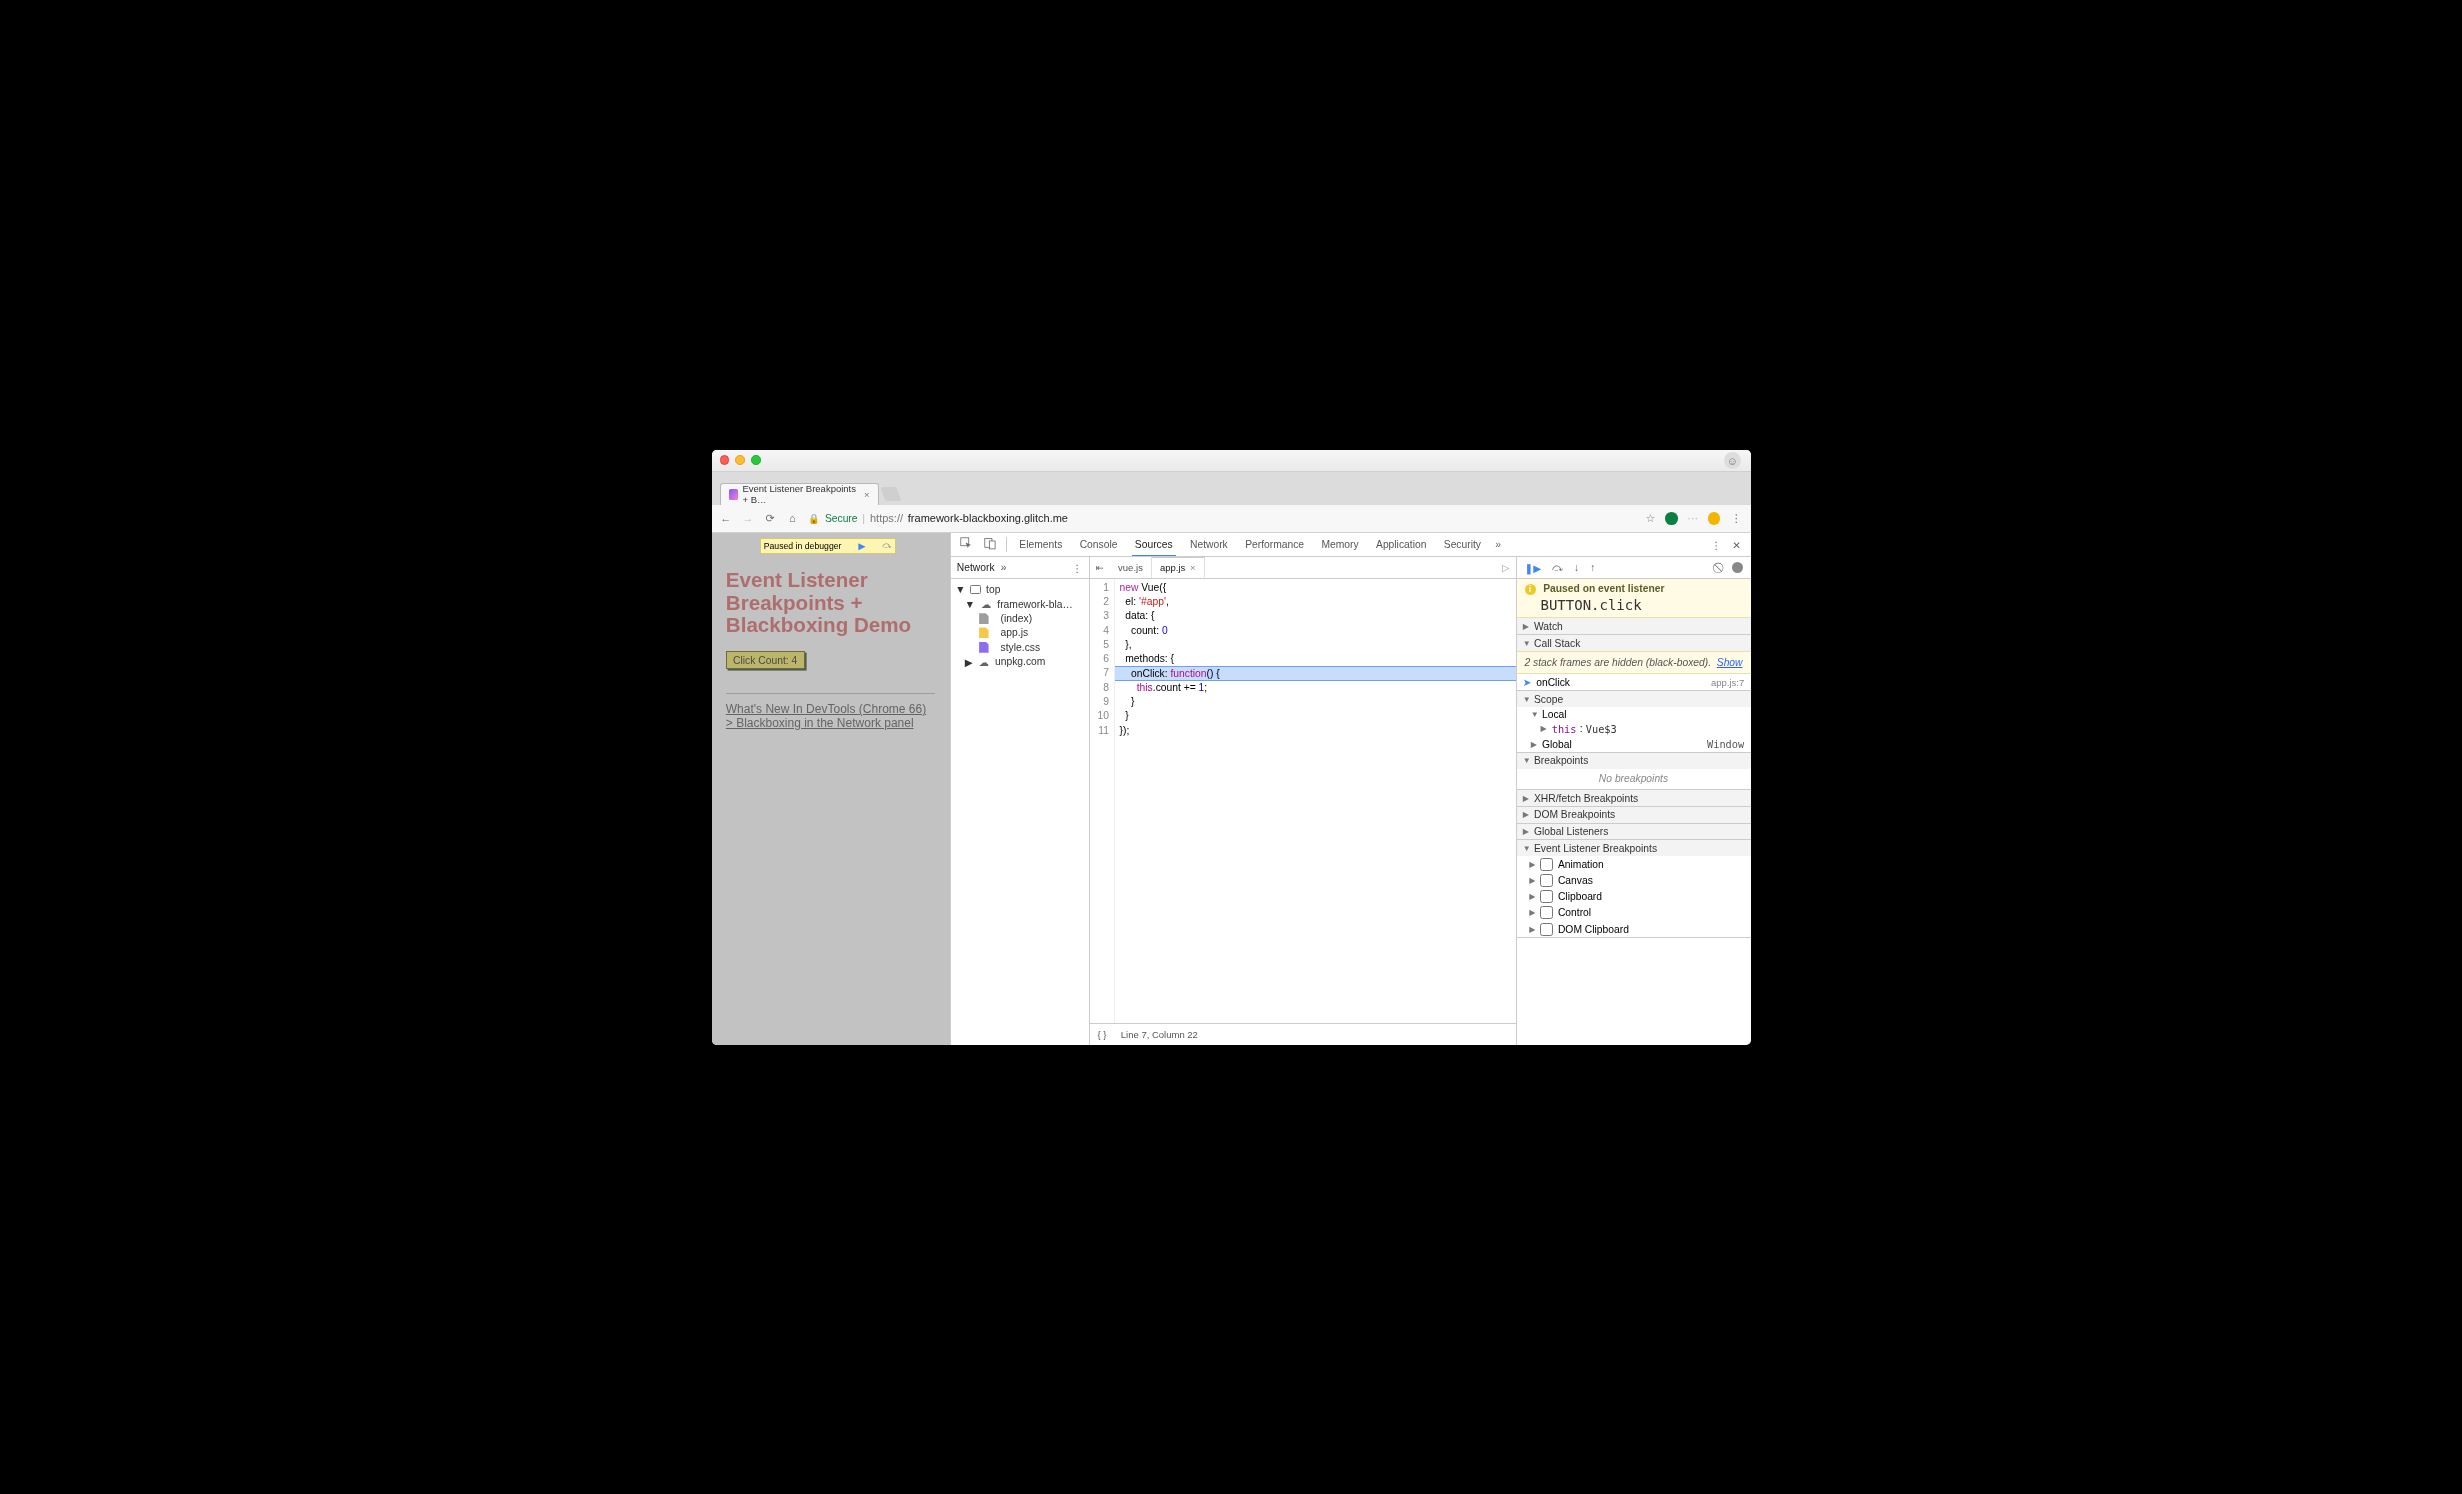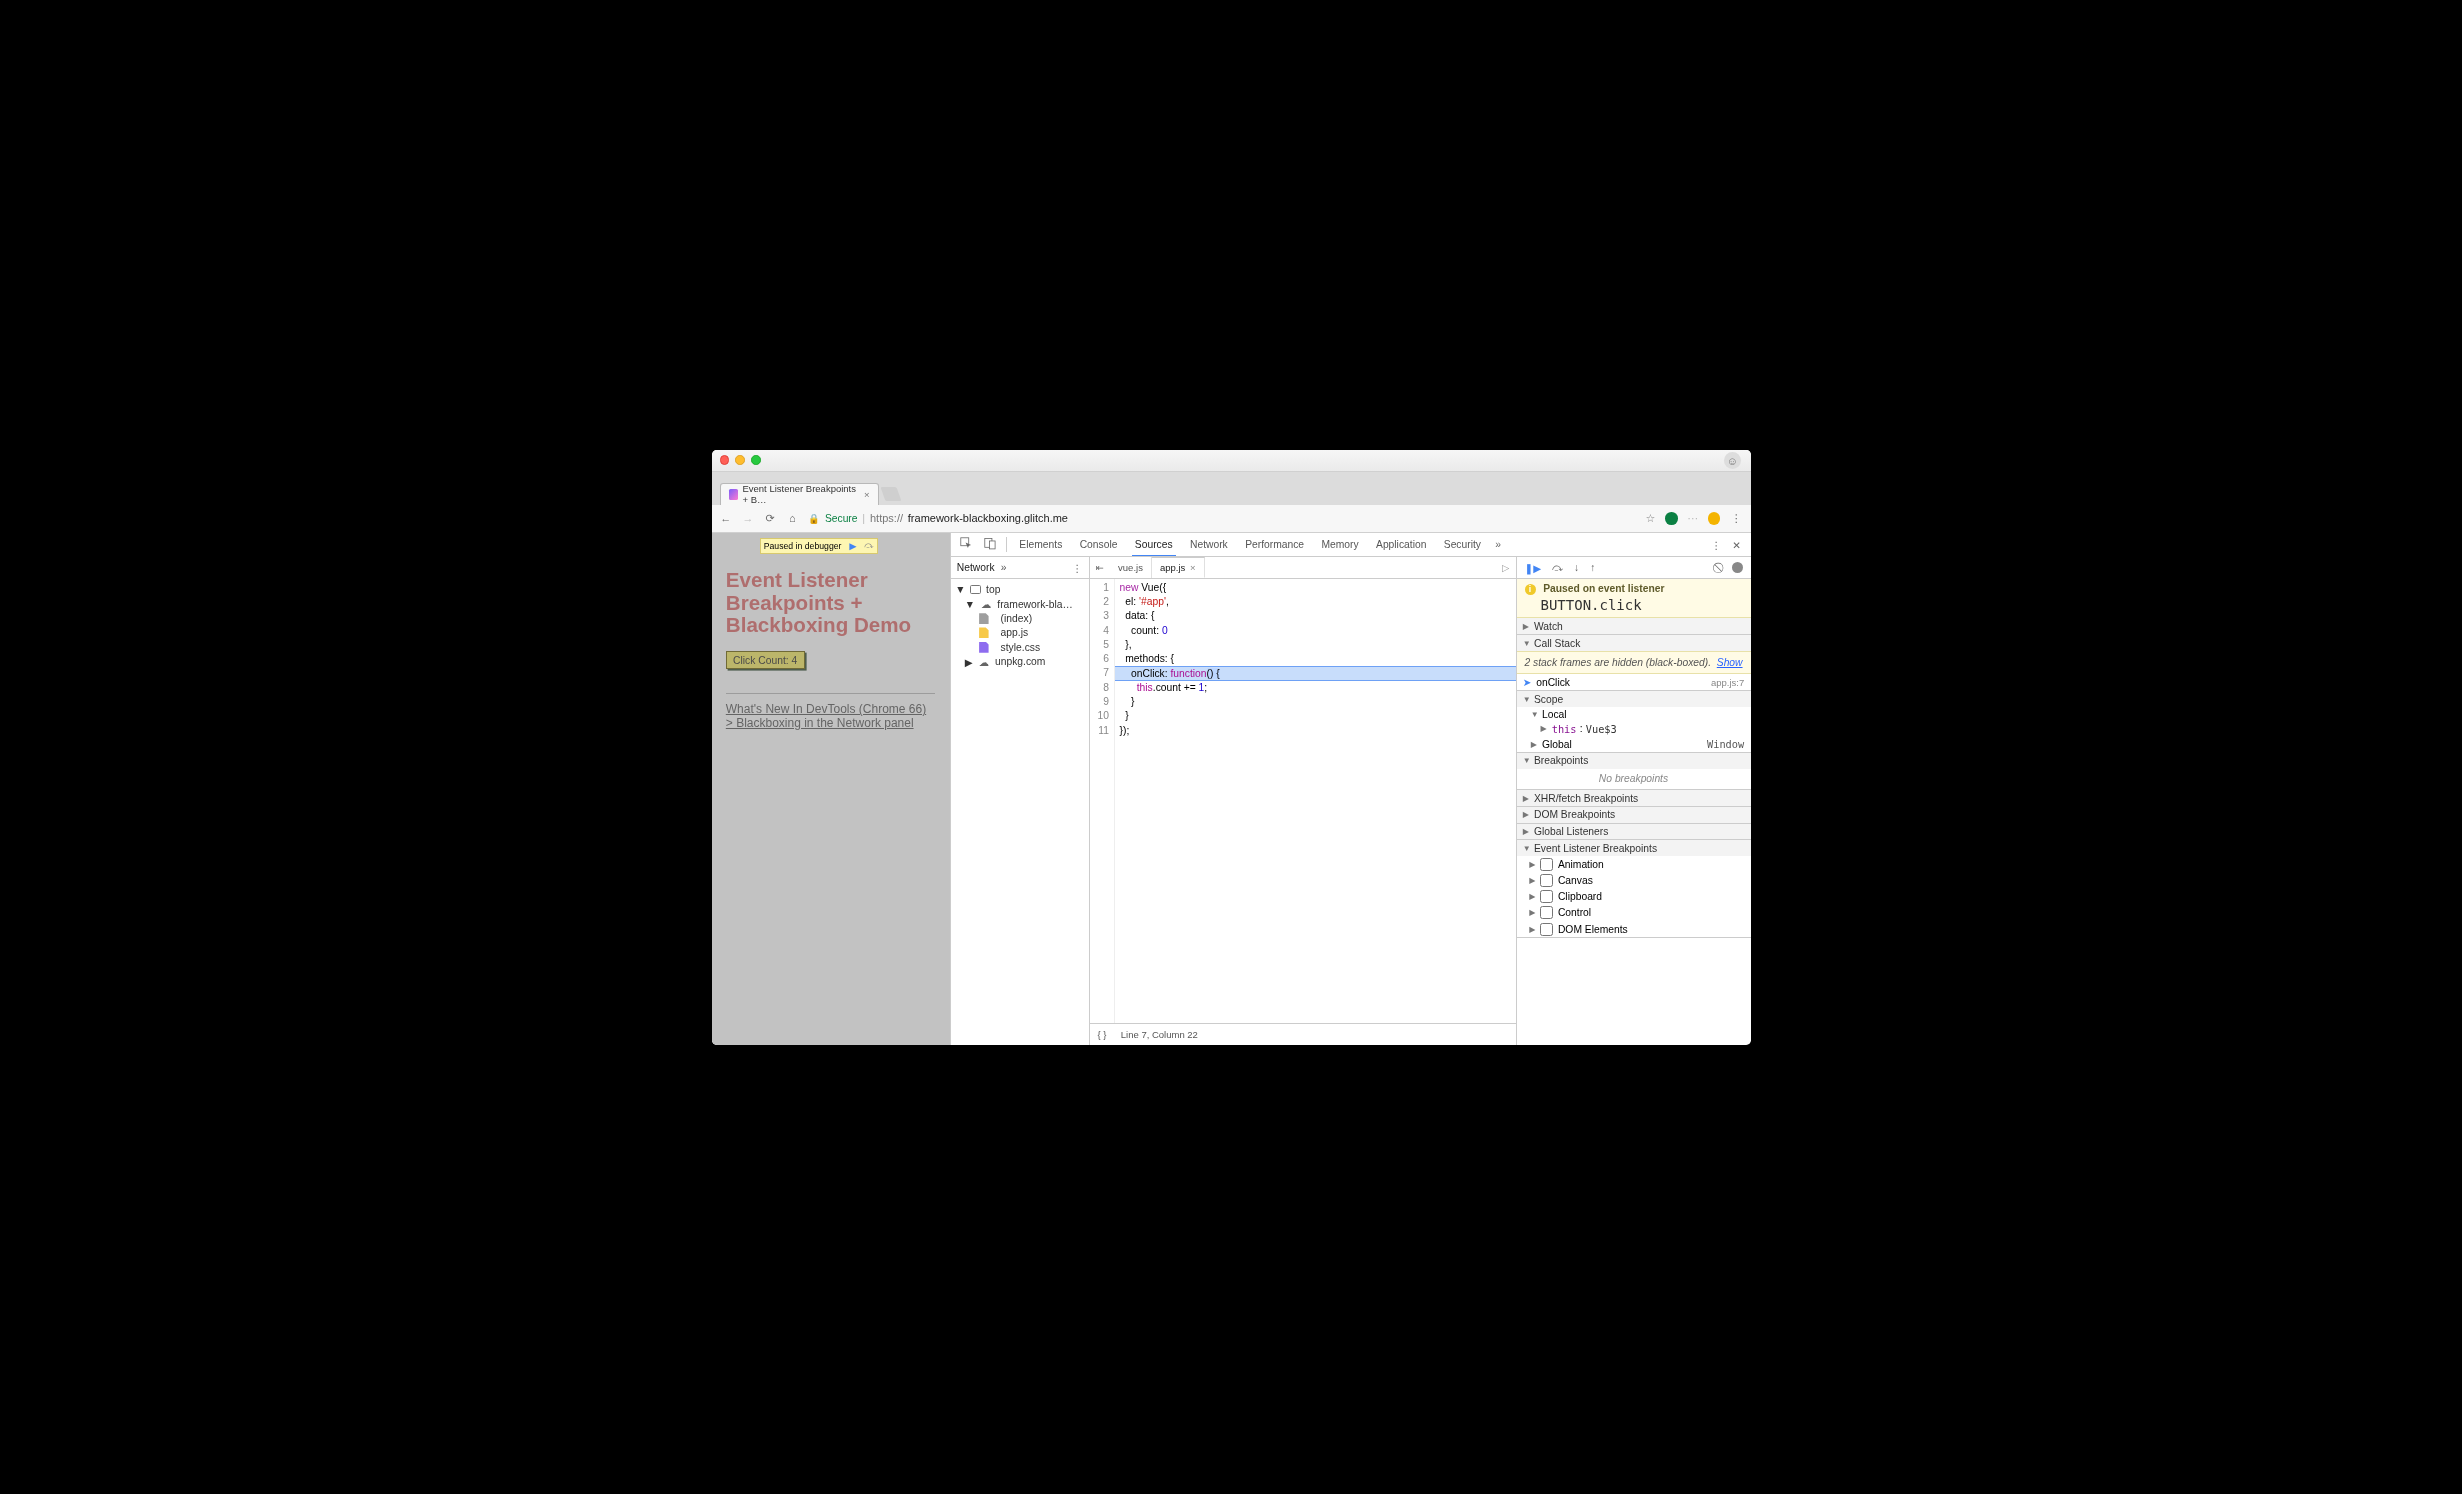--- a/index.html
+++ b/index.html
@@ -30,7 +30,7 @@
 .content{flex:1;display:flex;min-height:0;}
 .page{width:238px;background:#fff;position:relative;padding:36px 14.3px 0;}
 .page-overlay{position:absolute;inset:0;background:rgba(120,120,120,.45);}
-.paused-badge{position:absolute;top:4.8px;left:48px;background:#fdf6b2;border:0.8px solid #d8c96e;font:8.7px Menlo,monospace;padding:1.6px 3.2px;display:flex;align-items:center;gap:8px;z-index:2;}
+.paused-badge{position:absolute;top:4.8px;left:48px;background:#fdf6b2;border:0.8px solid #d8c96e;font:8.7px Menlo,monospace;padding:1.6px 3.2px;display:flex;align-items:center;gap:17px;z-index:2;}
 .paused-badge .mini-resume{color:#4285f4;font-weight:bold;}
 .paused-badge .mini-step{color:#888;}
 .h1{font-size:20.6px;font-weight:700;color:#d66;line-height:1.1;margin-bottom:14.3px;}

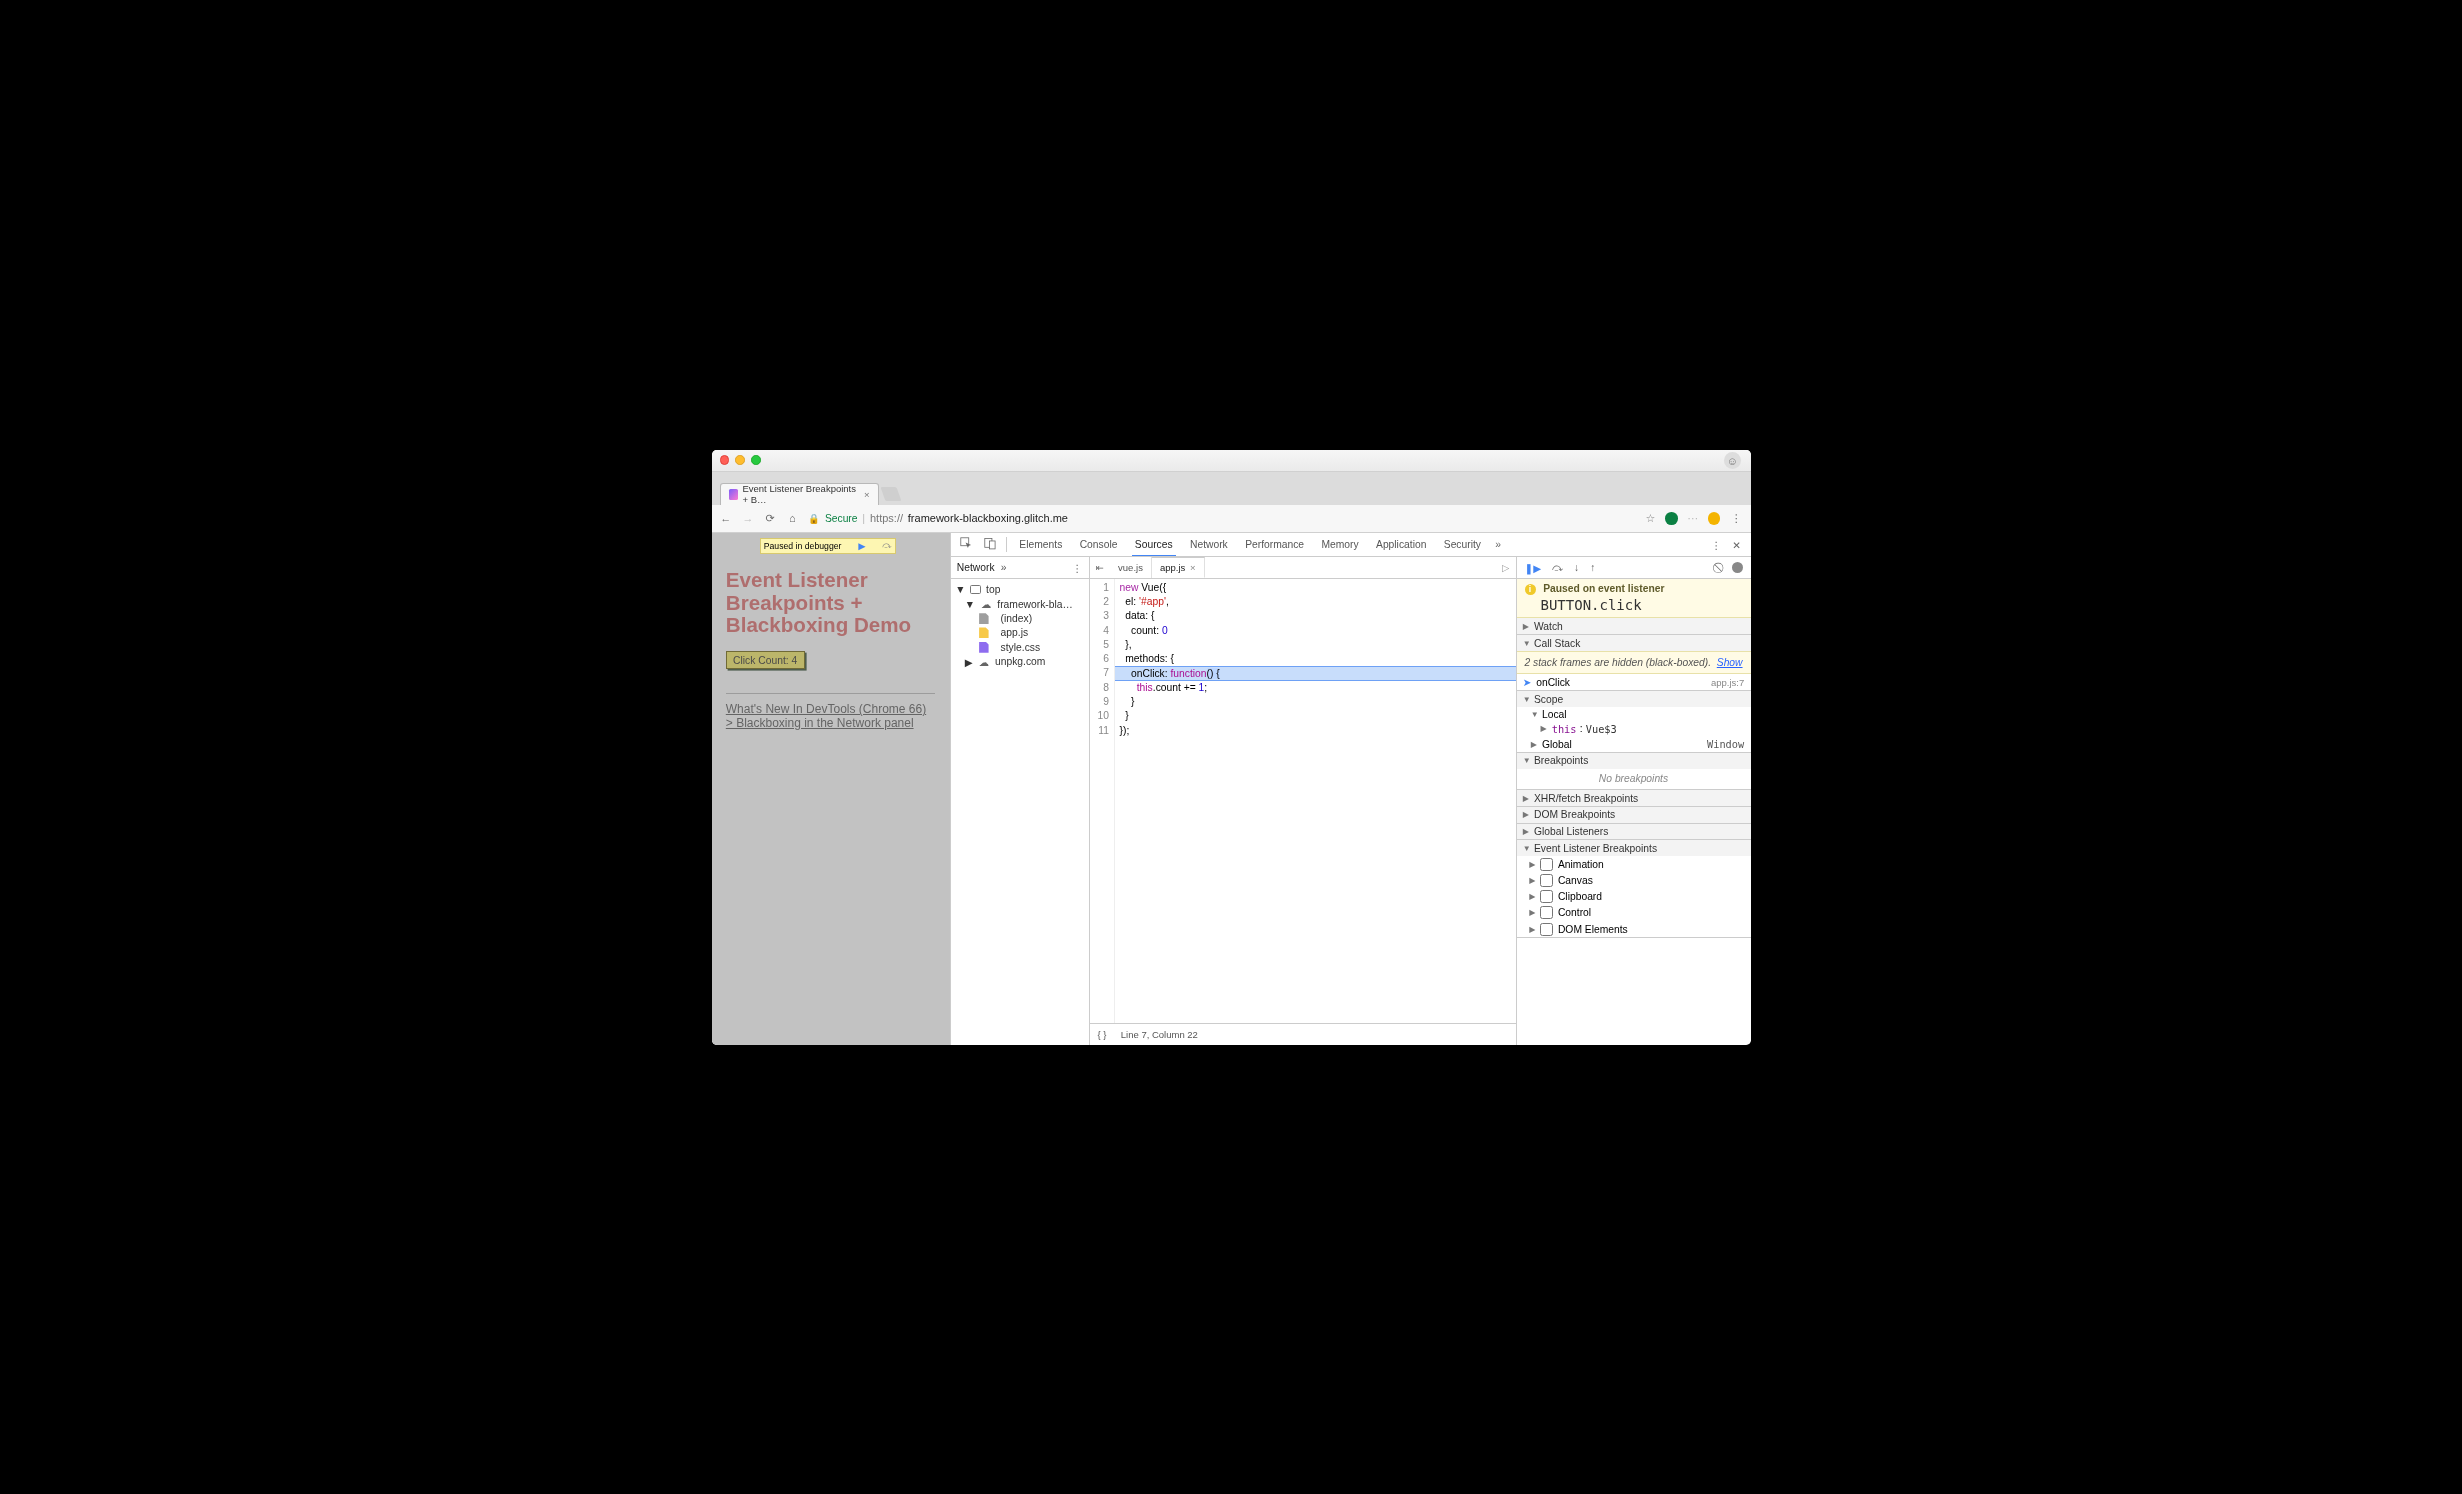--- a/index.html
+++ b/index.html
@@ -400,7 +400,7 @@
             <div class="elcb-row">
                 <span class="tw">▶</span>
                 <input type="checkbox" style="">
-                <span>DOM Elements</span>
+                <span>DOM Clipboard</span>
               </div>
           </div>
 

